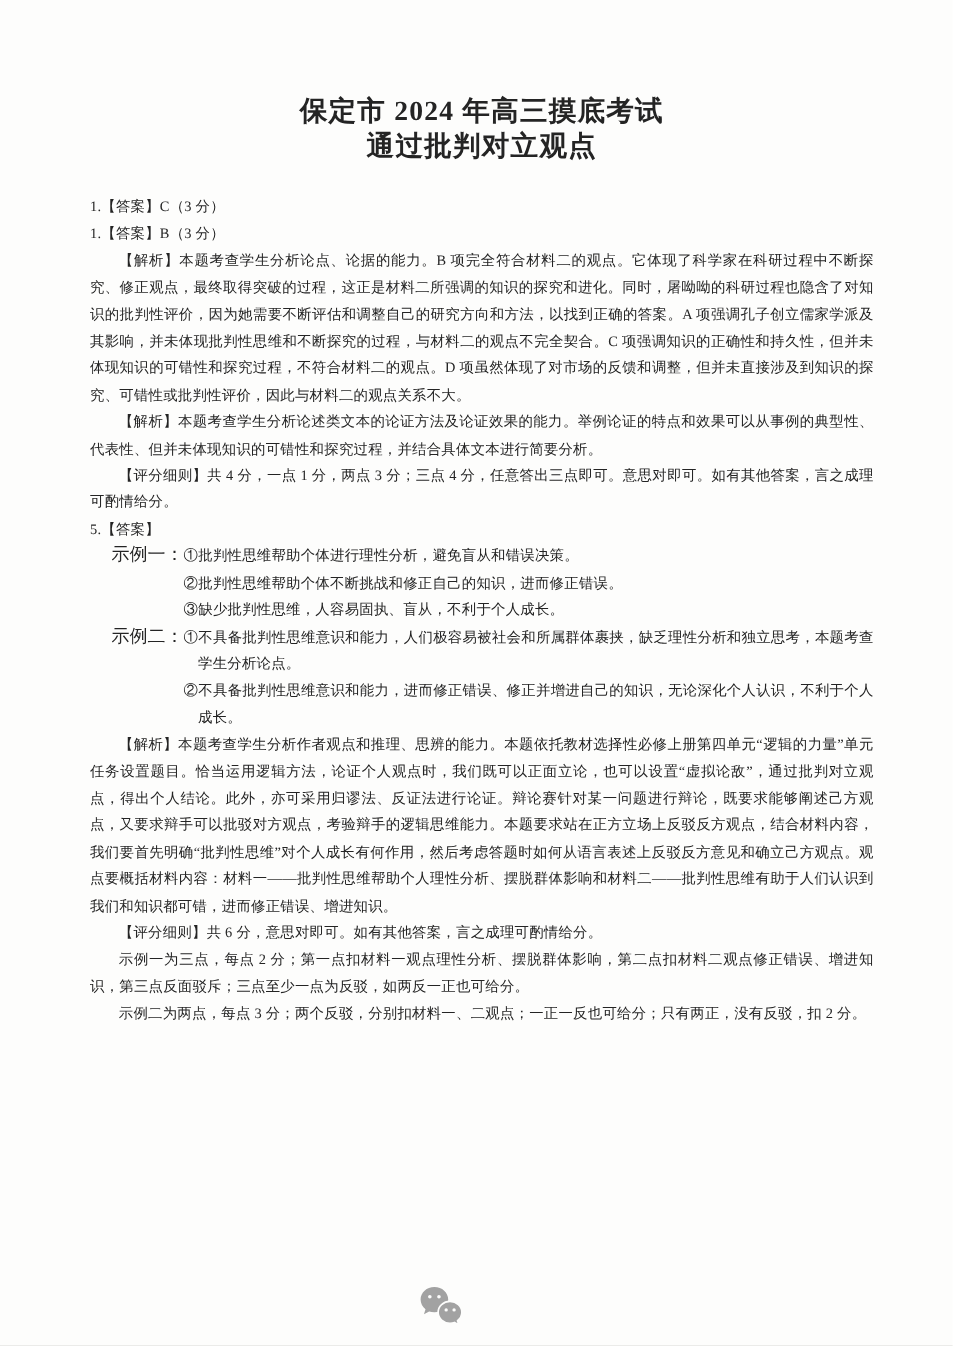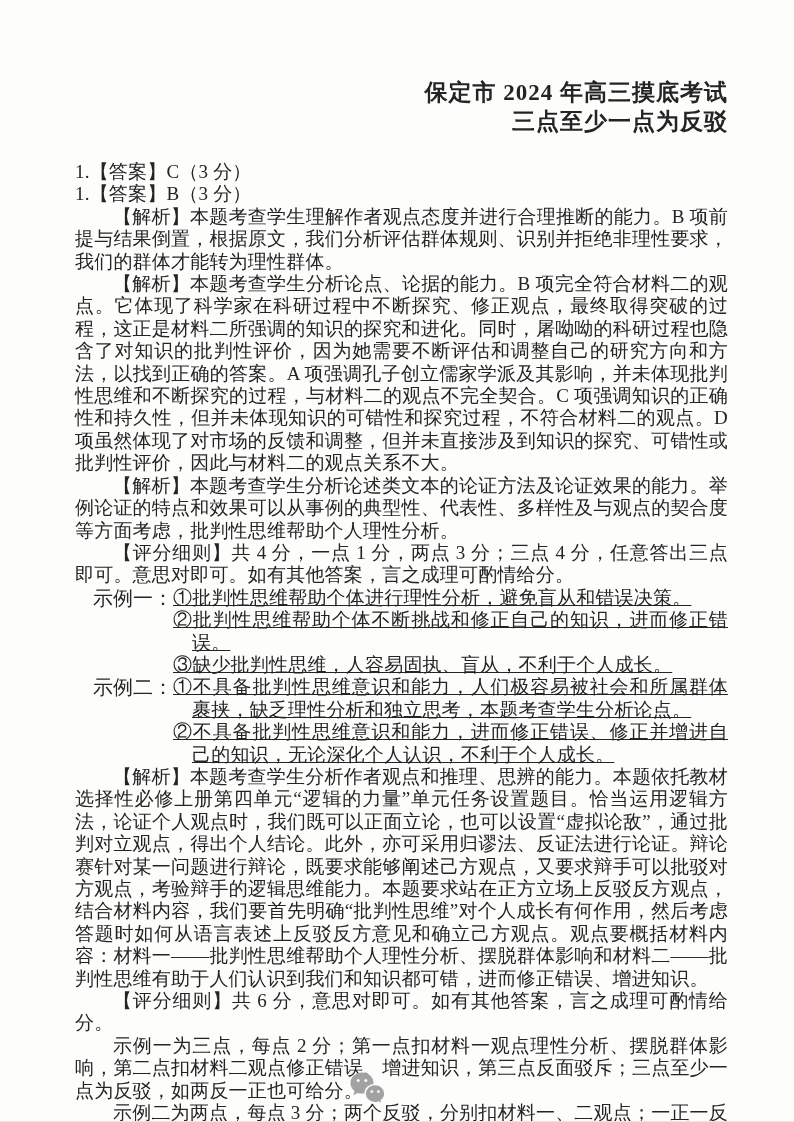--- a/index.html
+++ b/index.html
@@ -18,7 +18,7 @@
   .content {
     padding: 78px 66px 0 75px;
   }
-  .doc-header { text-align: right; margin-bottom: 25px; }
+  .doc-header { text-align: center; margin-bottom: 25px; }
   .title-line {
     font-size: 23px;
     font-weight: bold;

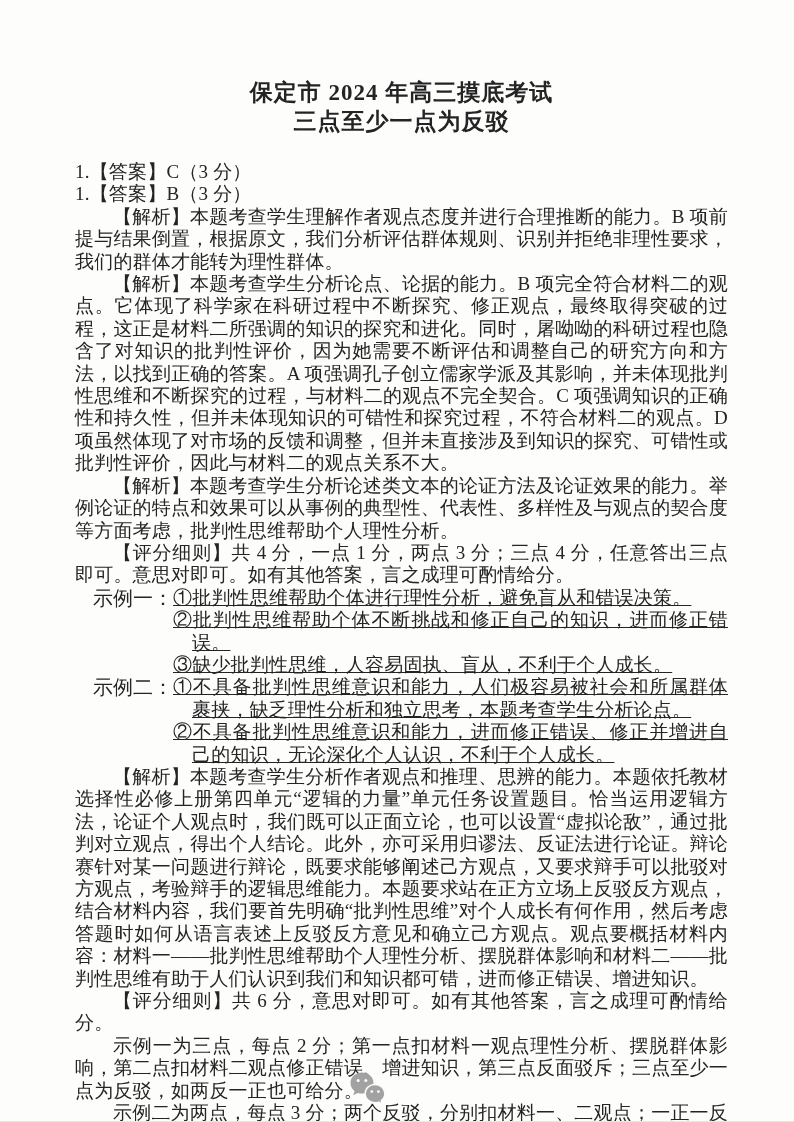--- a/index.html
+++ b/index.html
@@ -63,7 +63,7 @@
   <div class="content">
     <header class="doc-header">
       <div class="title-line">保定市 2024 年高三摸底考试</div>
-      <div class="title-line">三点至少一点为反驳</div>
+      <div class="title-line">通过批判对立观点</div>
     </header>
 
     <main class="doc-body">

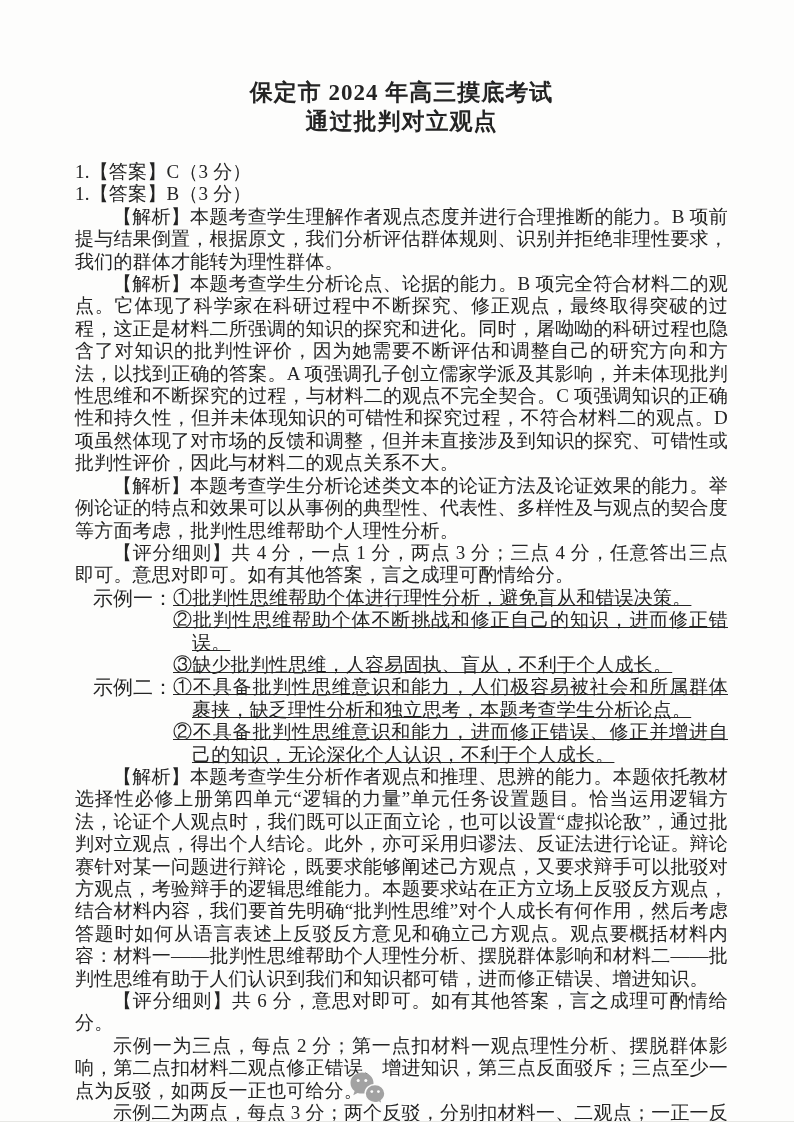--- a/index.html
+++ b/index.html
@@ -27,7 +27,7 @@
   }
   .doc-body p {
     margin: 0;
-    font-size: 19px;
+    font-size: 12px;
     line-height: 22.4px;
     text-align: justify;
     letter-spacing: 0.2px;

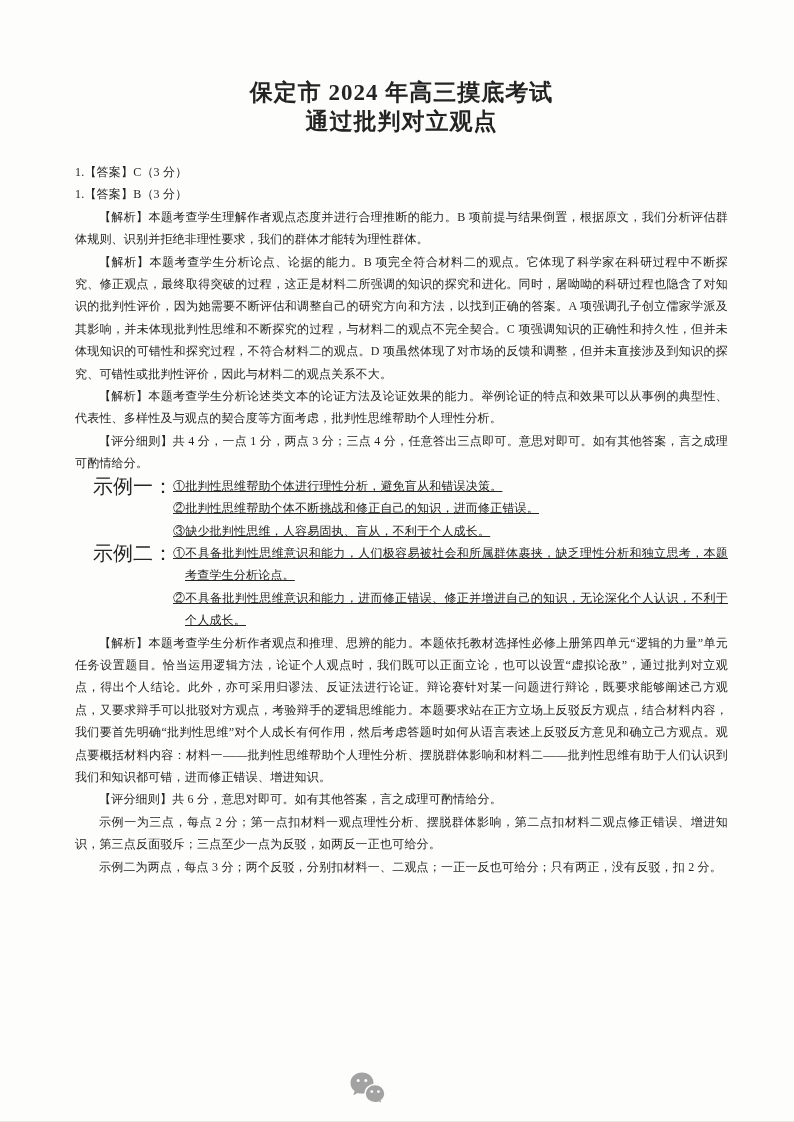--- a/index.html
+++ b/index.html
@@ -70,7 +70,6 @@
       <p class="head">1.【答案】C（3 分）</p>
 
       <p class="head">1.【答案】B（3 分）</p>
-      <p class="para">【解析】本题考查学生理解作者观点态度并进行合理推断的能力。B 项前提与结果倒置，根据原文，我们分析评估群体规则、识别并拒绝非理性要求，我们的群体才能转为理性群体。</p>
 
       <p class="para">【解析】本题考查学生分析论点、论据的能力。B 项完全符合材料二的观点。它体现了科学家在科研过程中不断探究、修正观点，最终取得突破的过程，这正是材料二所强调的知识的探究和进化。同时，屠呦呦的科研过程也隐含了对知识的批判性评价，因为她需要不断评估和调整自己的研究方向和方法，以找到正确的答案。A 项强调孔子创立儒家学派及其影响，并未体现批判性思维和不断探究的过程，与材料二的观点不完全契合。C 项强调知识的正确性和持久性，但并未体现知识的可错性和探究过程，不符合材料二的观点。D 项虽然体现了对市场的反馈和调整，但并未直接涉及到知识的探究、可错性或批判性评价，因此与材料二的观点关系不大。</p>
 

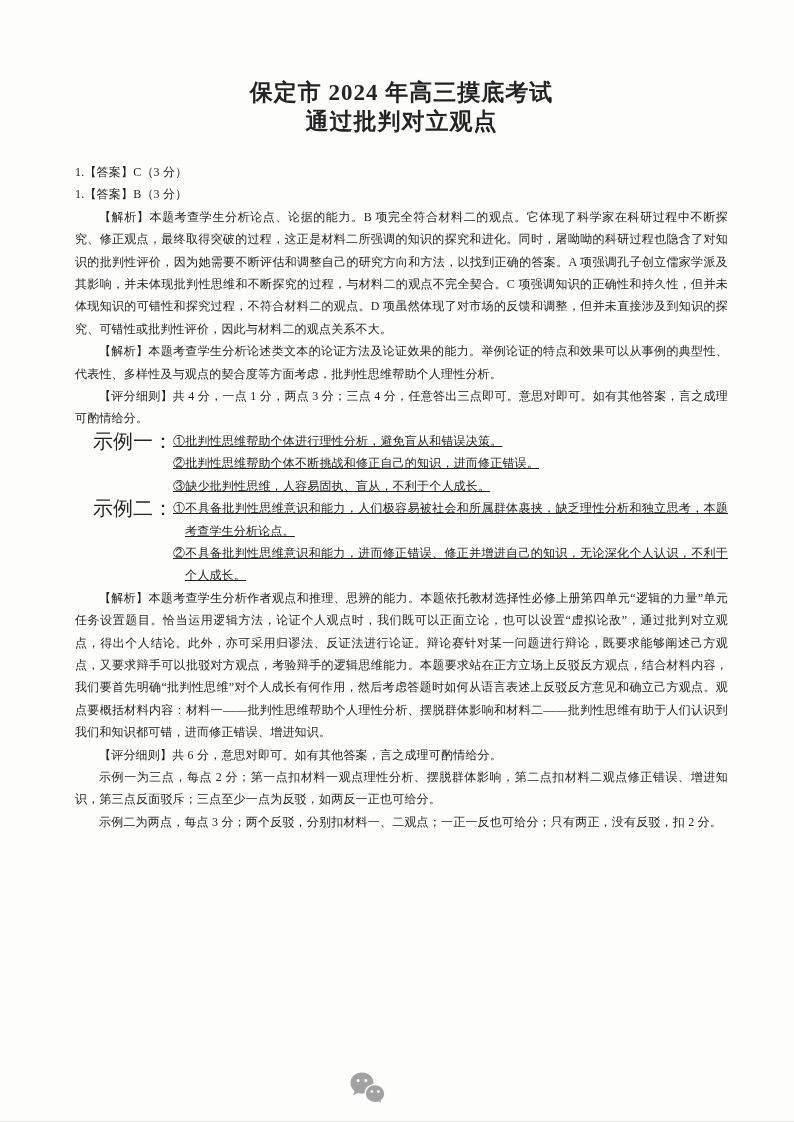--- a/index.html
+++ b/index.html
@@ -73,7 +73,7 @@
 
       <p class="para">【解析】本题考查学生分析论点、论据的能力。B 项完全符合材料二的观点。它体现了科学家在科研过程中不断探究、修正观点，最终取得突破的过程，这正是材料二所强调的知识的探究和进化。同时，屠呦呦的科研过程也隐含了对知识的批判性评价，因为她需要不断评估和调整自己的研究方向和方法，以找到正确的答案。A 项强调孔子创立儒家学派及其影响，并未体现批判性思维和不断探究的过程，与材料二的观点不完全契合。C 项强调知识的正确性和持久性，但并未体现知识的可错性和探究过程，不符合材料二的观点。D 项虽然体现了对市场的反馈和调整，但并未直接涉及到知识的探究、可错性或批判性评价，因此与材料二的观点关系不大。</p>
 
-      <p class="para">【解析】本题考查学生分析论述类文本的论证方法及论证效果的能力。举例论证的特点和效果可以从事例的典型性、代表性、多样性及与观点的契合度等方面考虑，批判性思维帮助个人理性分析。</p>
+      <p class="para">【解析】本题考查学生分析论述类文本的论证方法及论证效果的能力。举例论证的特点和效果可以从事例的典型性、代表性、但并未体现知识的可错性和探究过程，并结合具体文本进行简要分析。</p>
       <p class="para">【评分细则】共 4 分，一点 1 分，两点 3 分；三点 4 分，任意答出三点即可。意思对即可。如有其他答案，言之成理可酌情给分。</p>
 
 

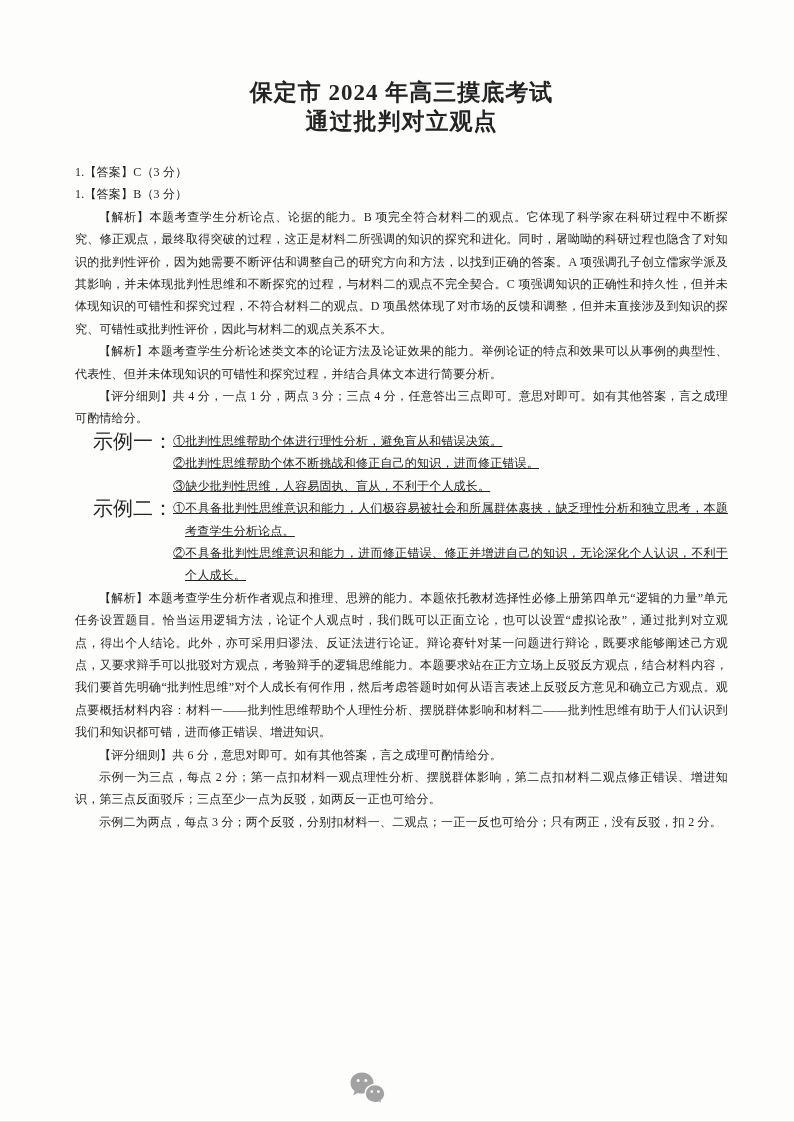--- a/index.html
+++ b/index.html
@@ -76,6 +76,7 @@
       <p class="para">【解析】本题考查学生分析论述类文本的论证方法及论证效果的能力。举例论证的特点和效果可以从事例的典型性、代表性、但并未体现知识的可错性和探究过程，并结合具体文本进行简要分析。</p>
       <p class="para">【评分细则】共 4 分，一点 1 分，两点 3 分；三点 4 分，任意答出三点即可。意思对即可。如有其他答案，言之成理可酌情给分。</p>
 
+      <p class="head q5-head">5.【答案】</p>
 
       <div class="sample">
         <span class="sample-label">示例一：</span>

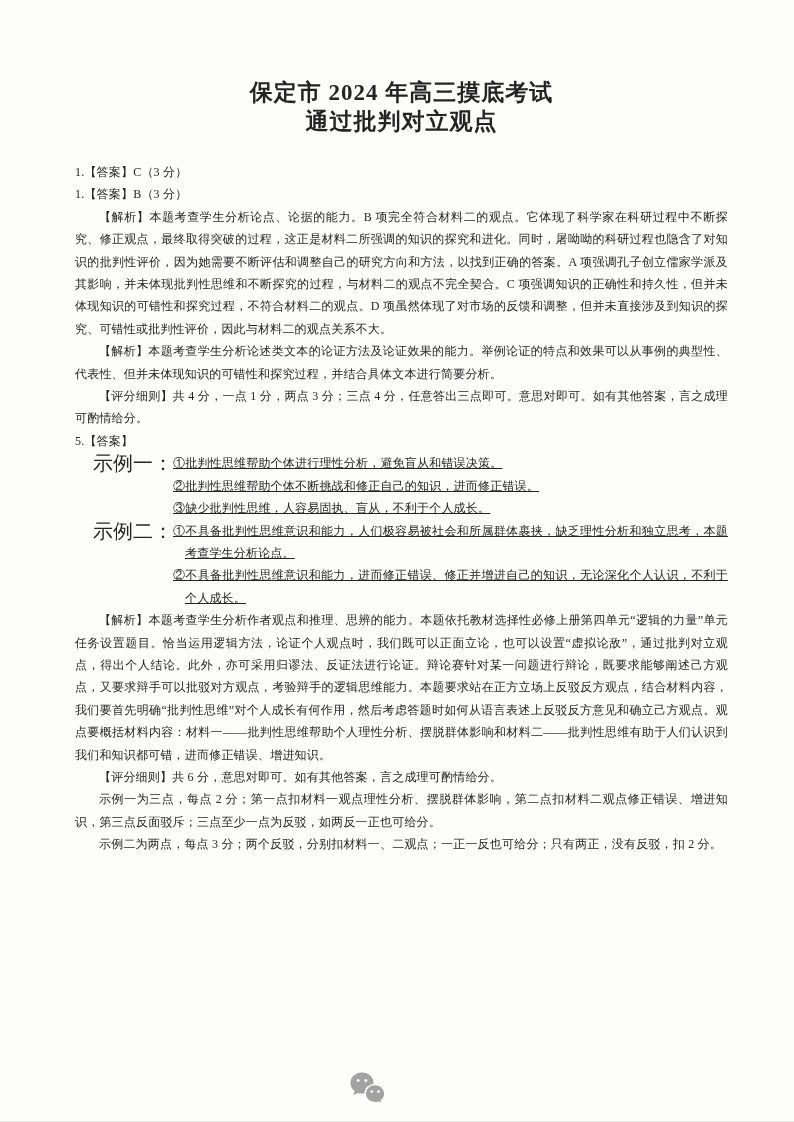--- a/index.html
+++ b/index.html
@@ -38,7 +38,7 @@
   .sample { display: flex; margin-left: 18px; }
   .sample-label {
     flex: 0 0 auto;
-    font-size: 20px;
+    font-size: 15px;
     line-height: 22.4px;
     white-space: nowrap;
   }

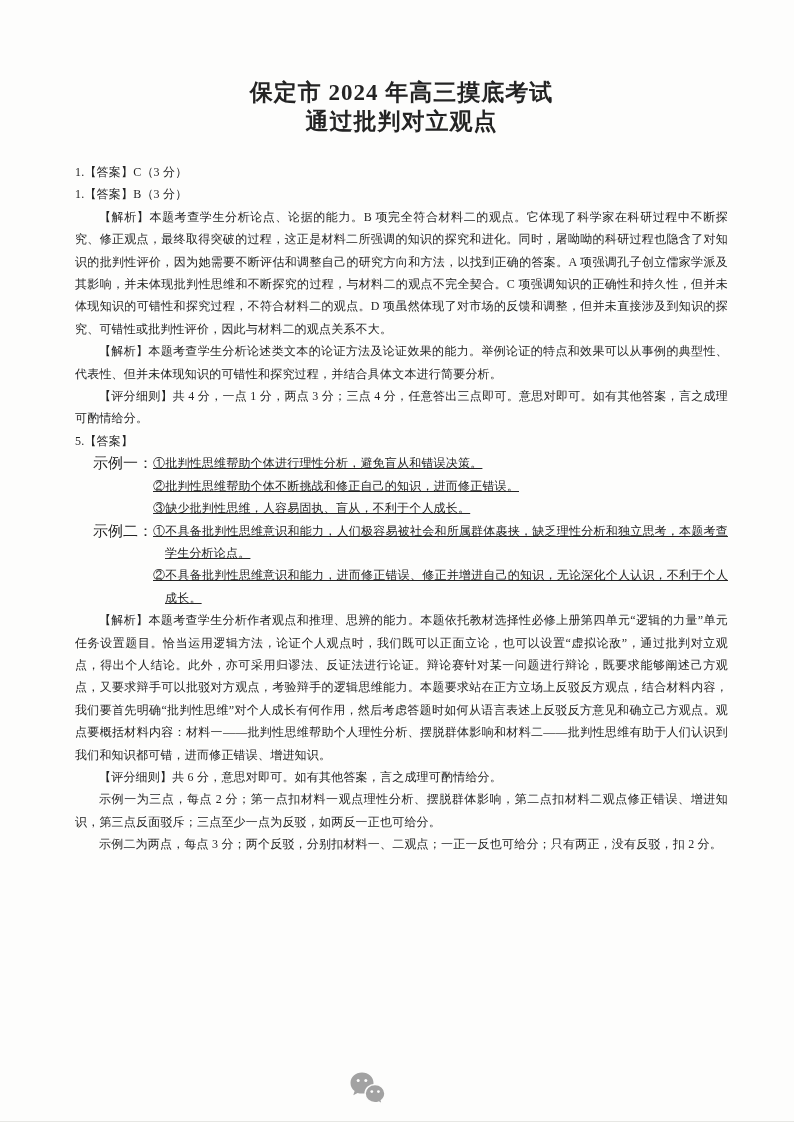--- a/index.html
+++ b/index.html
@@ -46,7 +46,6 @@
   .sample-items p.sub {
     text-indent: -1em;
     padding-left: 1em;
-    text-decoration: underline;
   }
   .wechat-mark {
     position: absolute;

